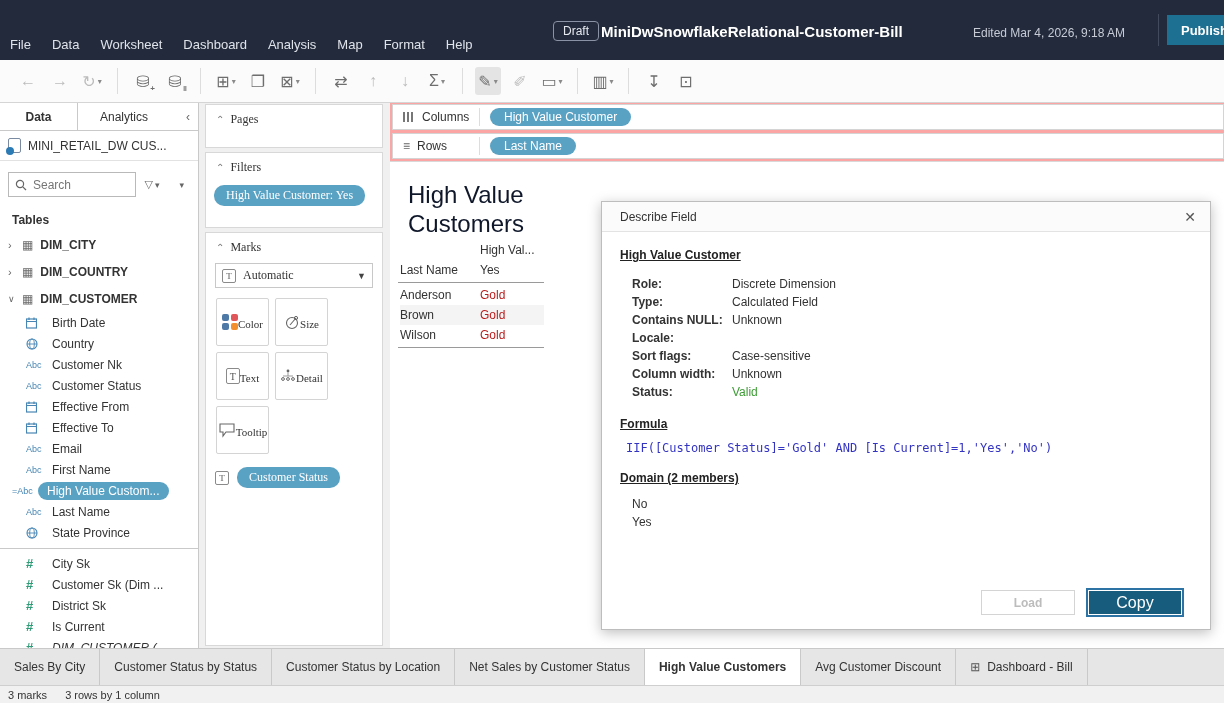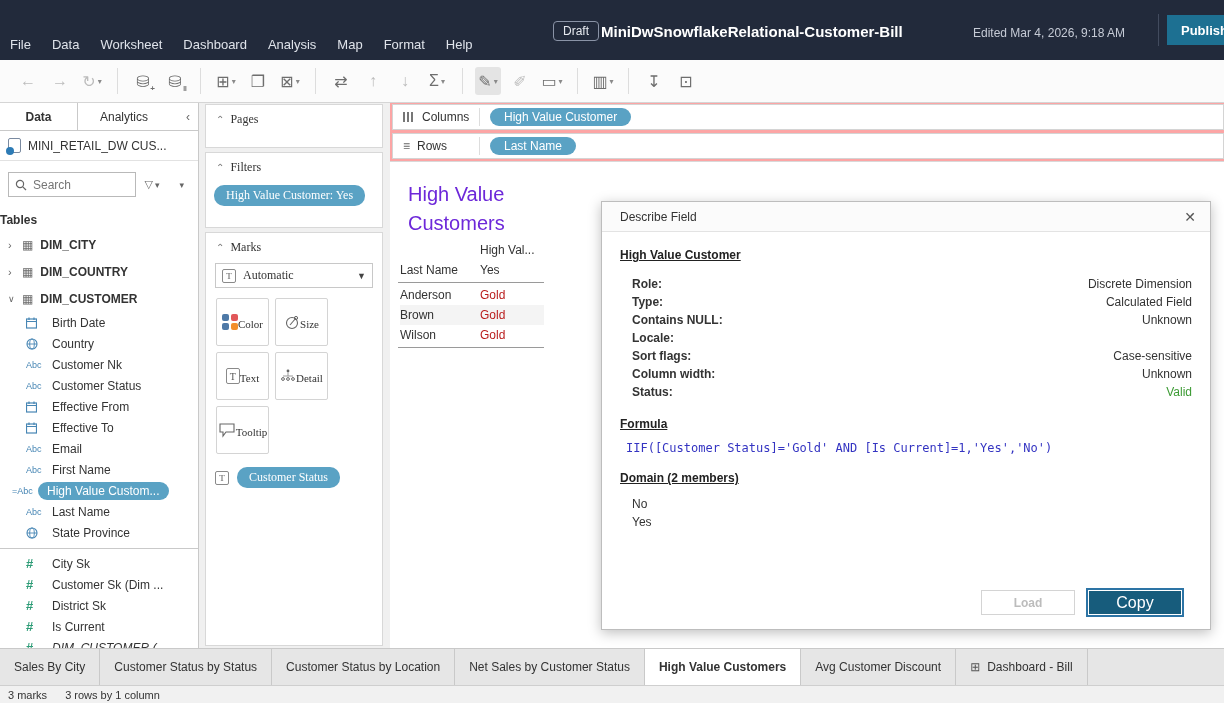--- a/index.html
+++ b/index.html
@@ -102,7 +102,7 @@
 
   
   .worksheet { position:absolute; left:390px; top:161px; right:0; bottom:55px; background:#fff; border-top:1px solid #d9d9d9; }
-  .ws-title { position:absolute; left:18px; top:18px; font-size:20px; font-weight:300; color:#6d28d9; line-height:29px; }
+  .ws-title { position:absolute; left:18px; top:18px; font-size:24px; font-weight:300; color:#0f172a; line-height:29px; }
   .ws-table { position:absolute; left:10px; top:78px; }
   .wt-row { display:flex; height:20px; align-items:center; }
   .wt-c1 { width:80px; padding-left:0; font-size:12px; color:#333; }

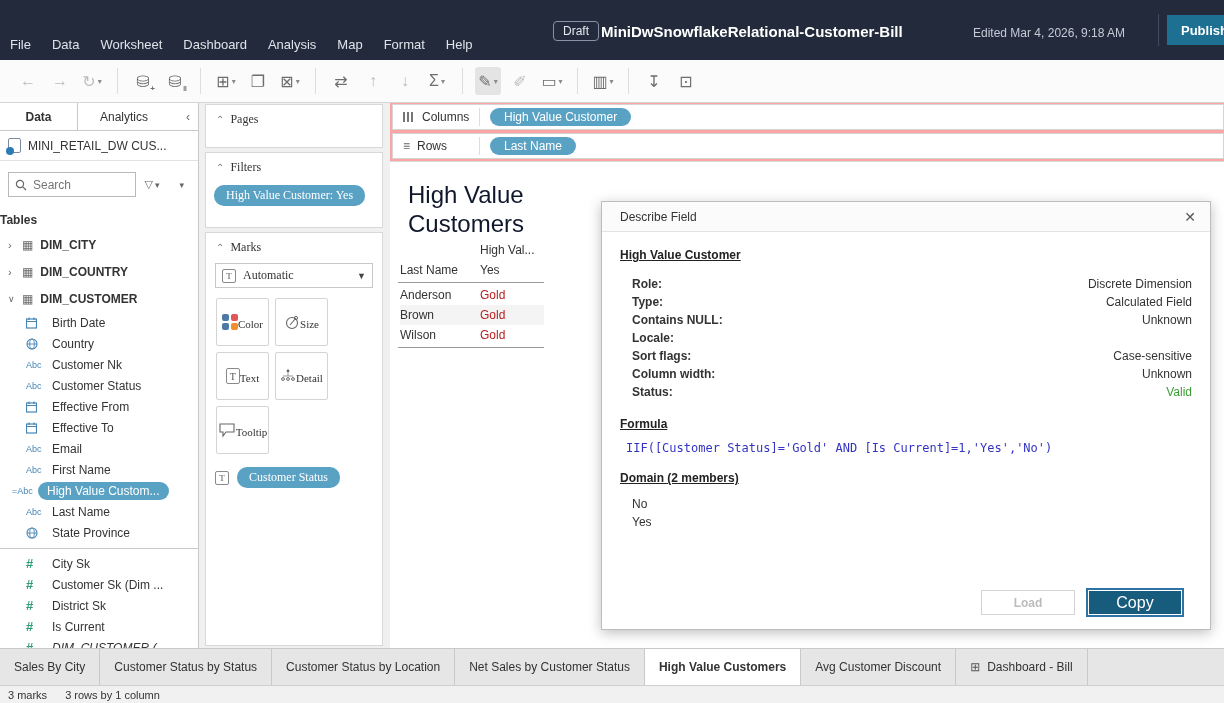--- a/index.html
+++ b/index.html
@@ -49,7 +49,7 @@
   .mag { margin-right:6px; }
   .funnel { color:#666; font-size:11px; margin-left:8px; }
   .pane-menu-caret { color:#666; font-size:9px; margin-left:14px; margin-right:6px; }
-  .tables-header { font-weight:bold; font-size:12px; padding:8px 0 4px 0; }
+  .tables-header { font-weight:bold; font-size:12px; padding:8px 0 4px 12px; }
   .tree { }
   .trow { display:flex; align-items:center; height:27px; padding-left:8px; white-space:nowrap; }
   .trow .chev { width:12px; color:#666; font-size:11px; }

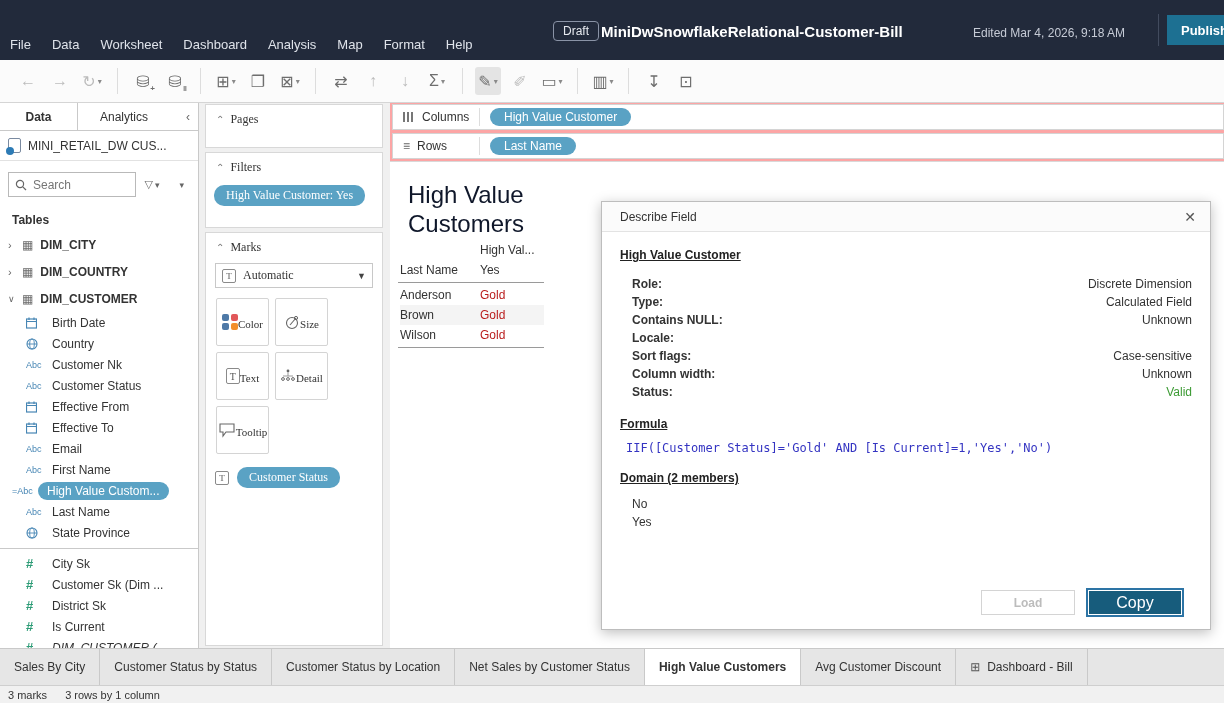--- a/index.html
+++ b/index.html
@@ -121,7 +121,7 @@
   .dlg-body { padding:16px 18px 0 18px; position:relative; height:398px; }
   .dlg-link { font-weight:bold; text-decoration:underline; font-size:12px; color:#222; }
   .props { margin-top:13px; }
-  .prop-row { display:flex; padding-left:12px; line-height:18px;justify-content:space-between; }
+  .prop-row { display:flex; padding-left:12px; line-height:18px; }
   .prop-label { width:100px; font-weight:bold; font-size:12px; }
   .prop-value { font-size:12px; }
   .prop-value.valid { color:#3d9b35; }

